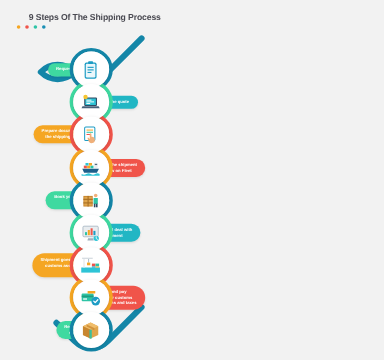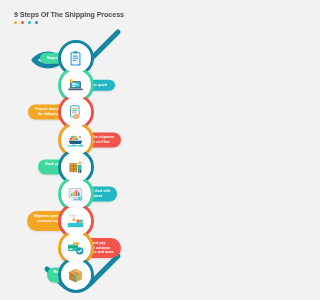--- a/index.html
+++ b/index.html
@@ -64,7 +64,7 @@
 <div id="page" style="background: rgb(242, 242, 242);">
 
   <div id="header">
-    <div id="title" style="color: rgb(74, 74, 82);">9 Steps Of The Shipping Process</div>
+    <div id="title" style="color: rgb(74, 74, 82); text-align: center;">9 Steps Of The Shipping Process</div>
     <div id="dots">
         <span class="dot" style="background: rgb(245, 166, 35);"></span>
         <span class="dot" style="background: rgb(240, 84, 74);"></span>

